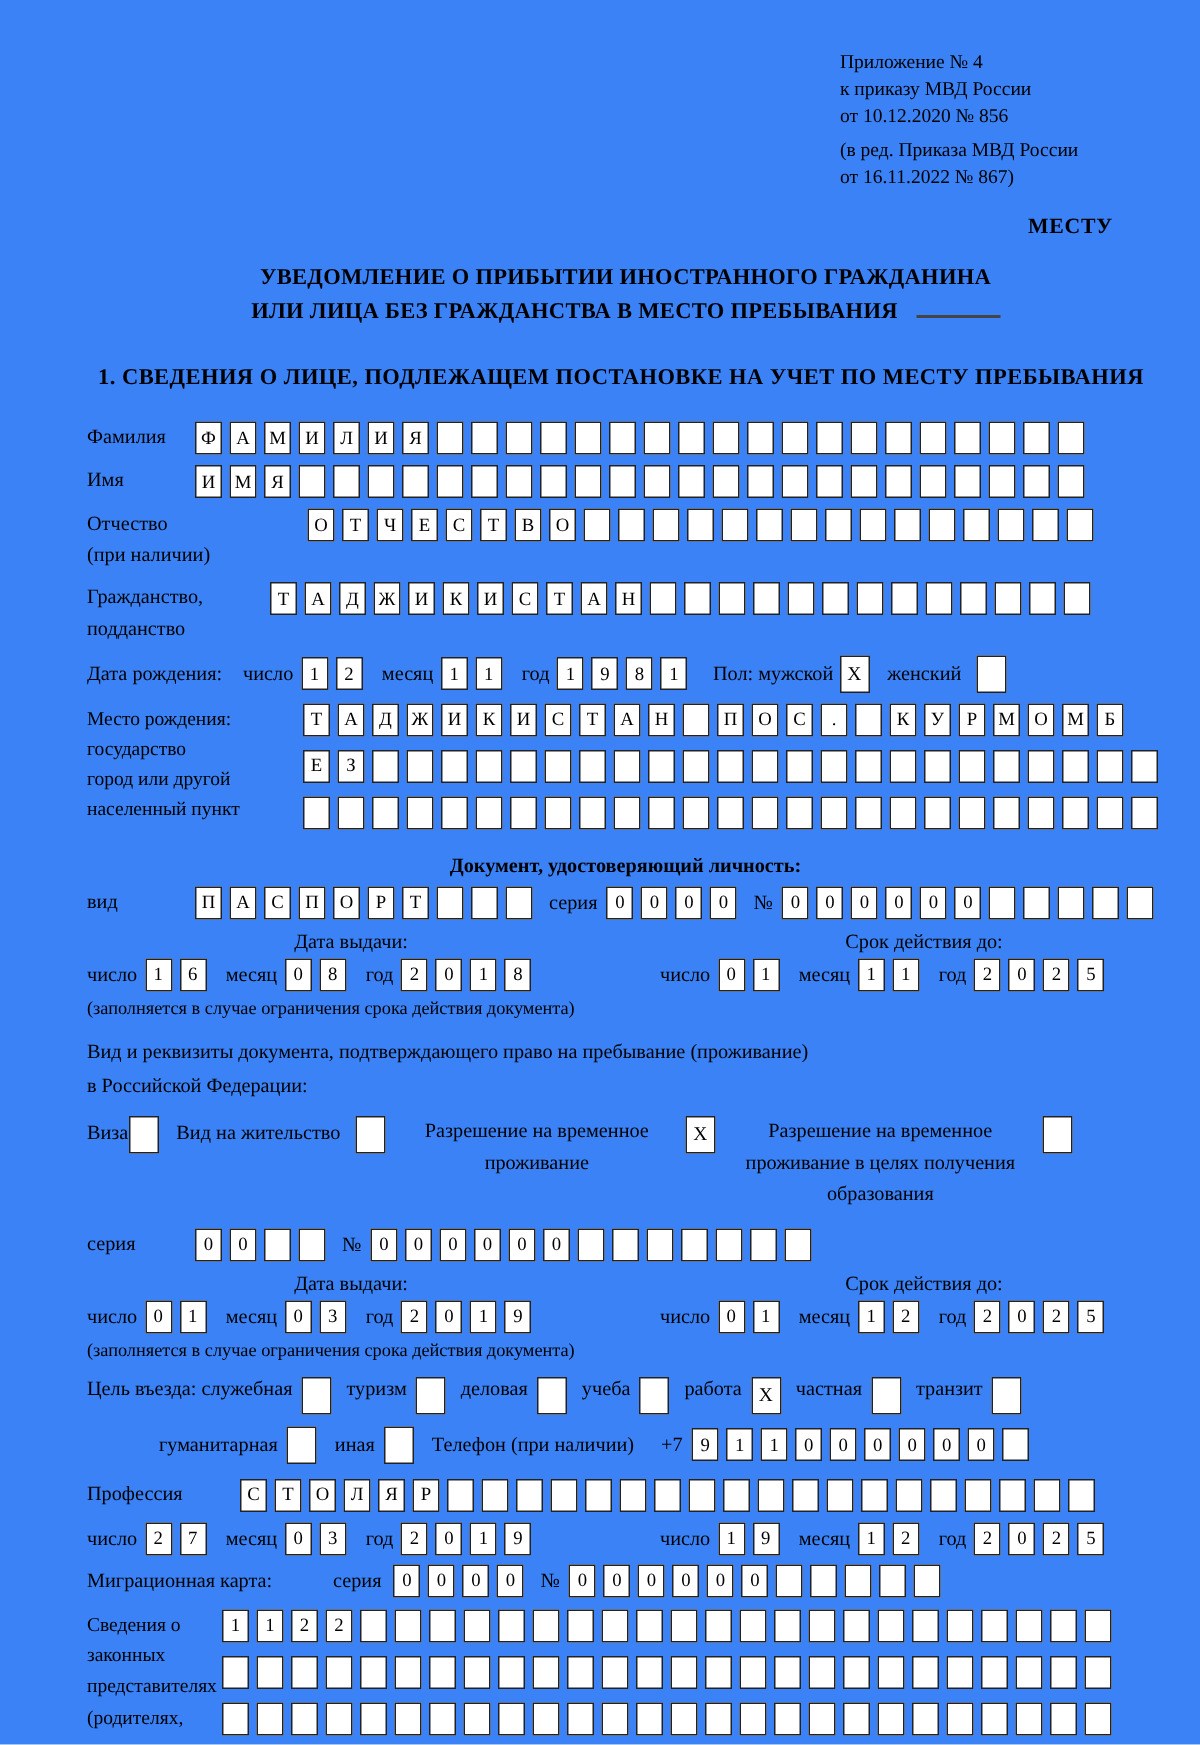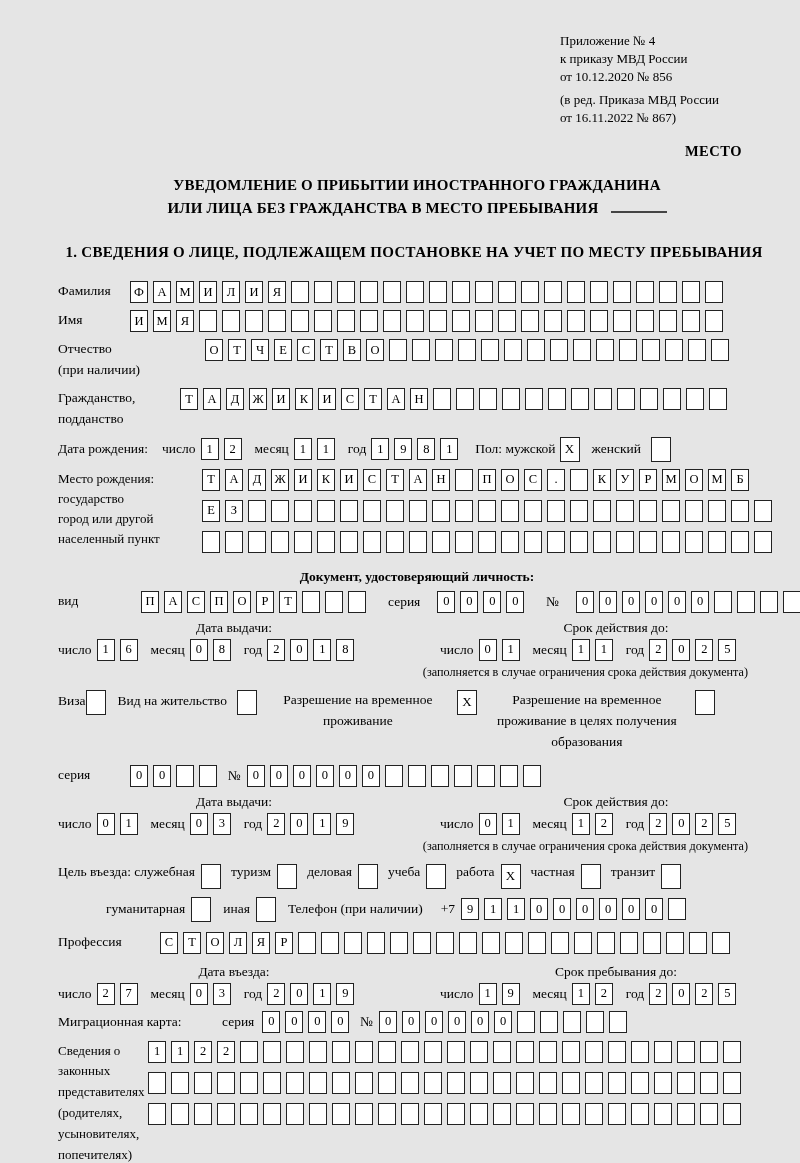--- a/index.html
+++ b/index.html
@@ -5,7 +5,7 @@
   * { margin:0; padding:0; box-sizing:border-box; }
   html,body { background:#fff; }
   body { width:800px; height:1163px; font-family:"Liberation Serif","DejaVu Serif",serif; color:#000; }
-  .page { width:800px; height:1163px; padding:32px 24px 10px 58px; overflow:hidden; position:relative; background:#e5e5e5; }
+  .page { width:800px; height:1163px; padding:32px 24px 10px 58px; overflow:hidden; position:relative; background:#3b82f6; }
 
   .annex { margin-left:502px; font-size:13px; line-height:1.38; }
   .annex .edit { font-size:13px; }

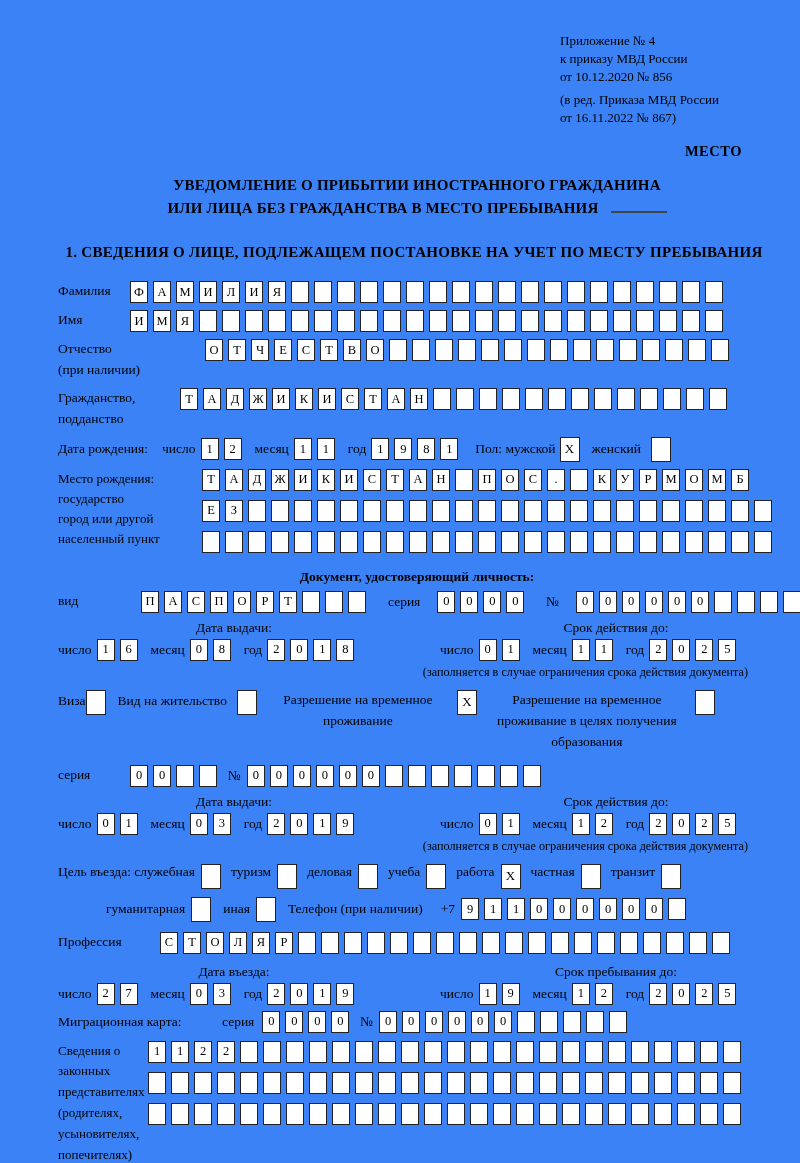--- a/index.html
+++ b/index.html
@@ -74,7 +74,7 @@
     <div class="edit">от 16.11.2022 № 867)</div>
   </div>
 
-  <div class="form-word">МЕСТО</div>
+  <div class="form-word">МЕСТУ</div>
 
   <div class="title">
     <div>УВЕДОМЛЕНИЕ О ПРИБЫТИИ ИНОСТРАННОГО ГРАЖДАНИНА</div>

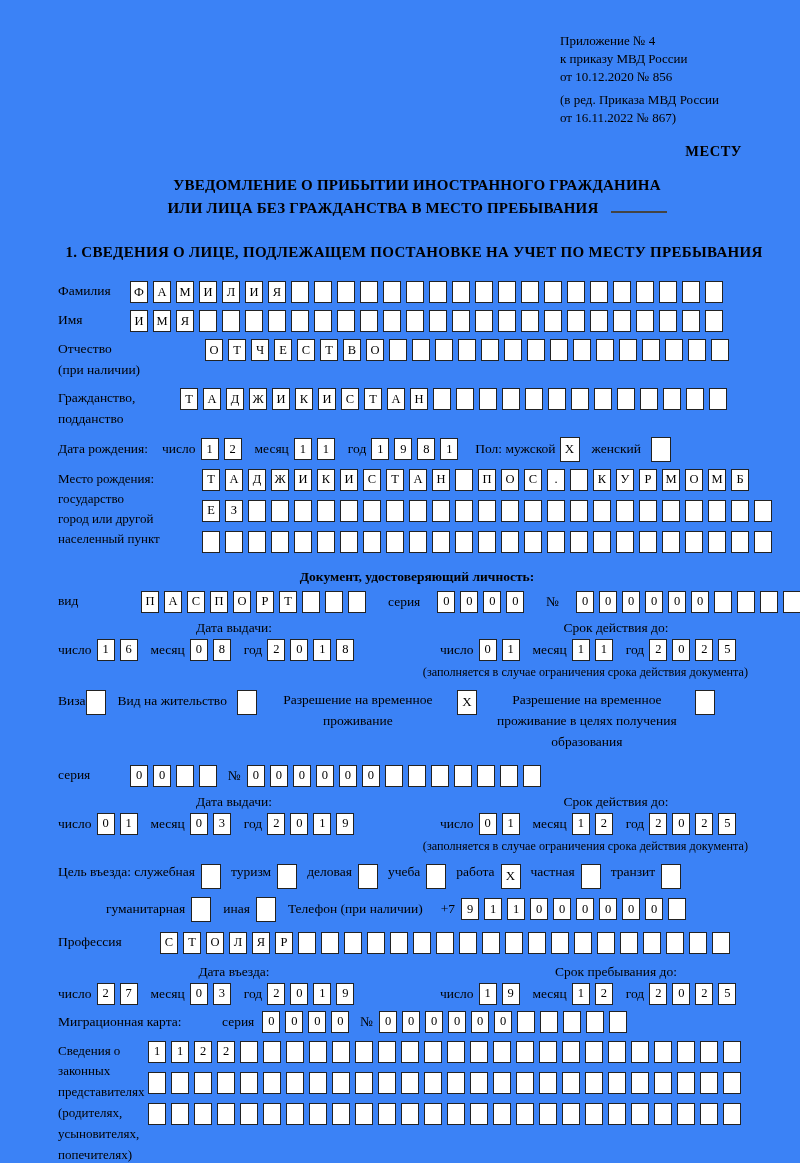--- a/index.html
+++ b/index.html
@@ -330,7 +330,7 @@
 
   <div style="text-align:center; font-weight:bold; font-size:13.5px; margin:2px 0 6px;">Документ, удостоверяющий личность:</div>
 
-  <div class="row inline" style="align-items:center;gap:11px;">
+  <div class="row inline" style="align-items:center;">
     <div class="lbl w70">вид</div>
     <div class="cells">
         <span class="cell">П</span>

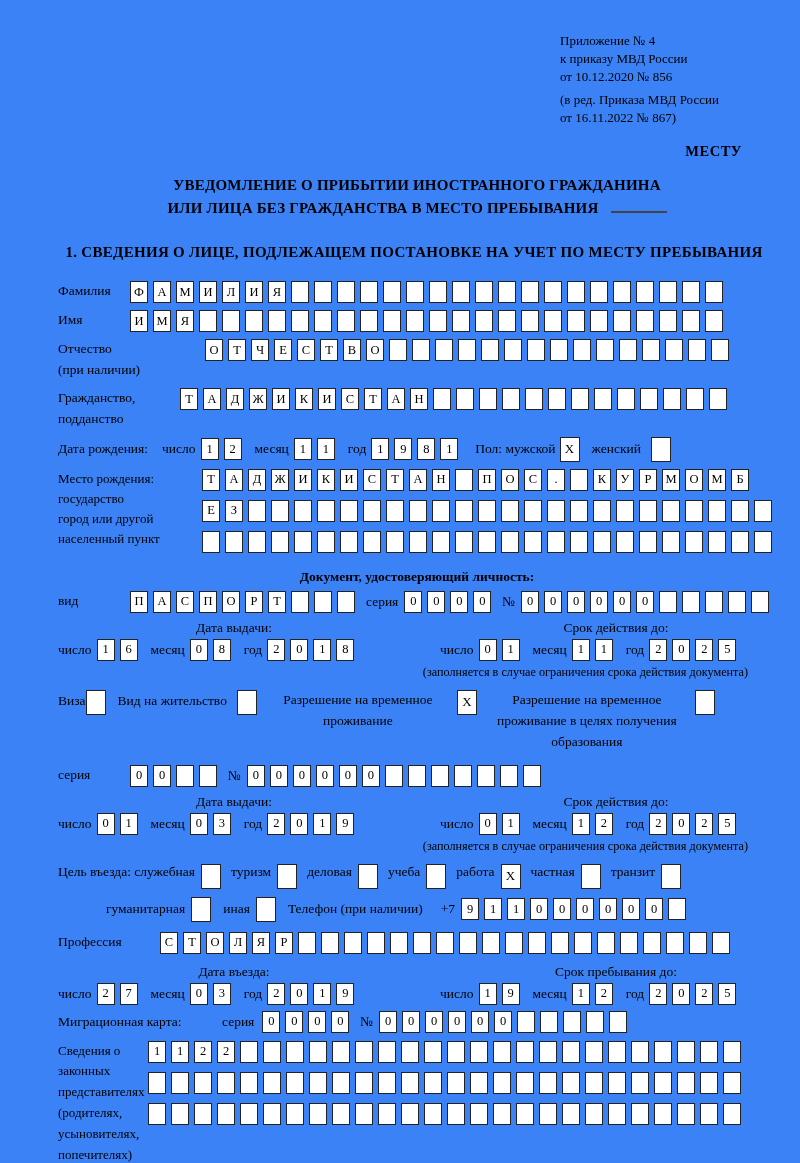--- a/index.html
+++ b/index.html
@@ -46,7 +46,7 @@
   .date-group .cells { margin-right:8px; }
   .dlbl { font-size:13.5px; margin-right:5px; flex:none; }
 
-  .note { font-size:12.2px; text-align:right; margin:0 28px 10px 0; }
+  .note { font-size:12.2px; text-align:left; margin:0 28px 10px 0; }
 
   .resdoc { font-size:13.5px; line-height:1.7; margin-top:2px; }
 

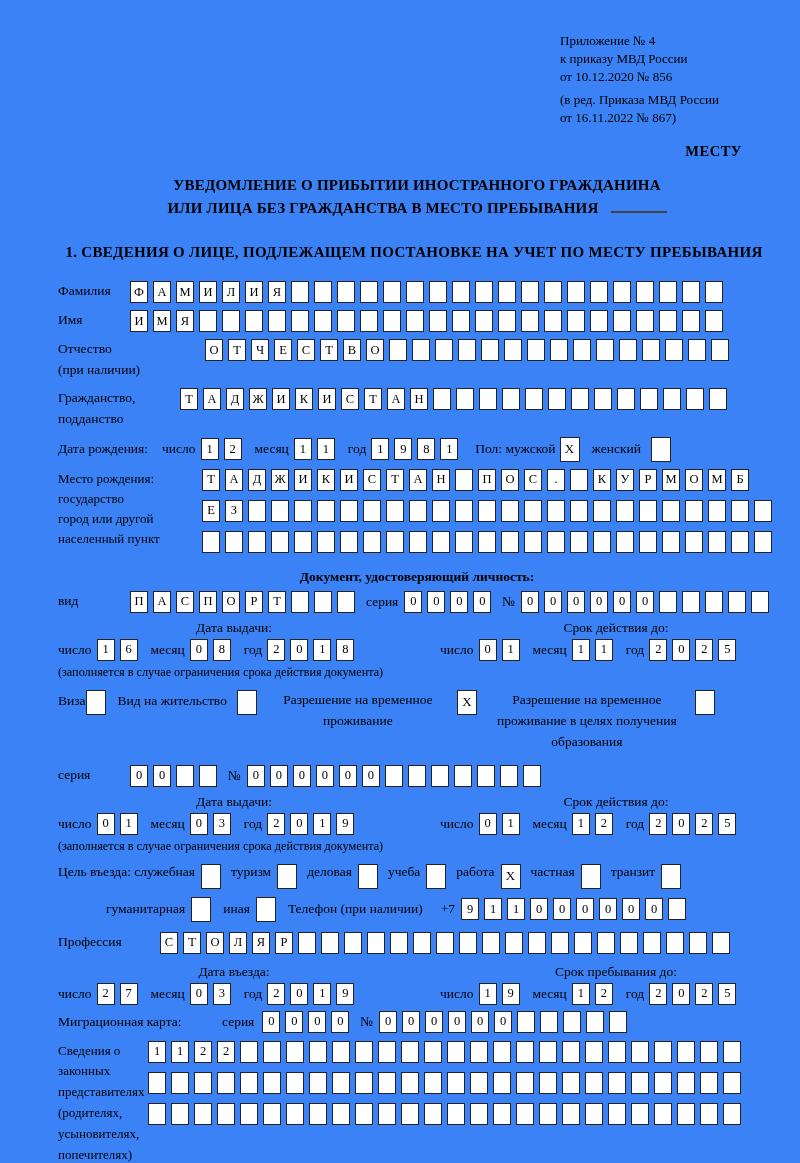--- a/index.html
+++ b/index.html
@@ -413,6 +413,10 @@
   </div>
   <div class="note">(заполняется в случае ограничения срока действия документа)</div>
 
+  <div class="resdoc">
+    <div>Вид и реквизиты документа, подтверждающего право на пребывание (проживание)</div>
+    <div>в Российской Федерации:</div>
+  </div>
 
   <div class="options-row">
     <span class="opt-label" style="margin-right:0;">Виза</span>

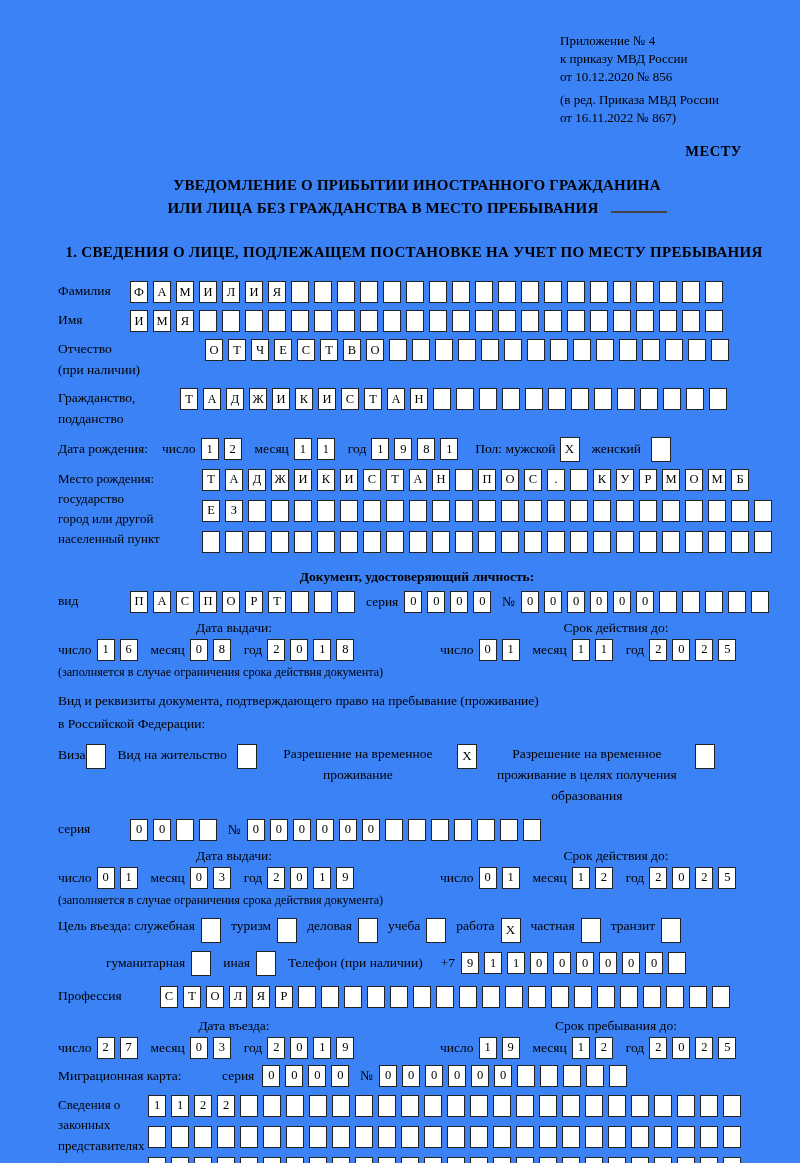--- a/index.html
+++ b/index.html
@@ -570,10 +570,6 @@
       </div>
   </div>
 
-  <div class="date-headers" style="margin-top:10px;">
-    <div class="dh-left">Дата въезда:</div>
-    <div class="dh-right">Срок пребывания до:</div>
-  </div>
   <div class="date-row">
     <div class="date-group">
       <span class="dlbl">число</span>

